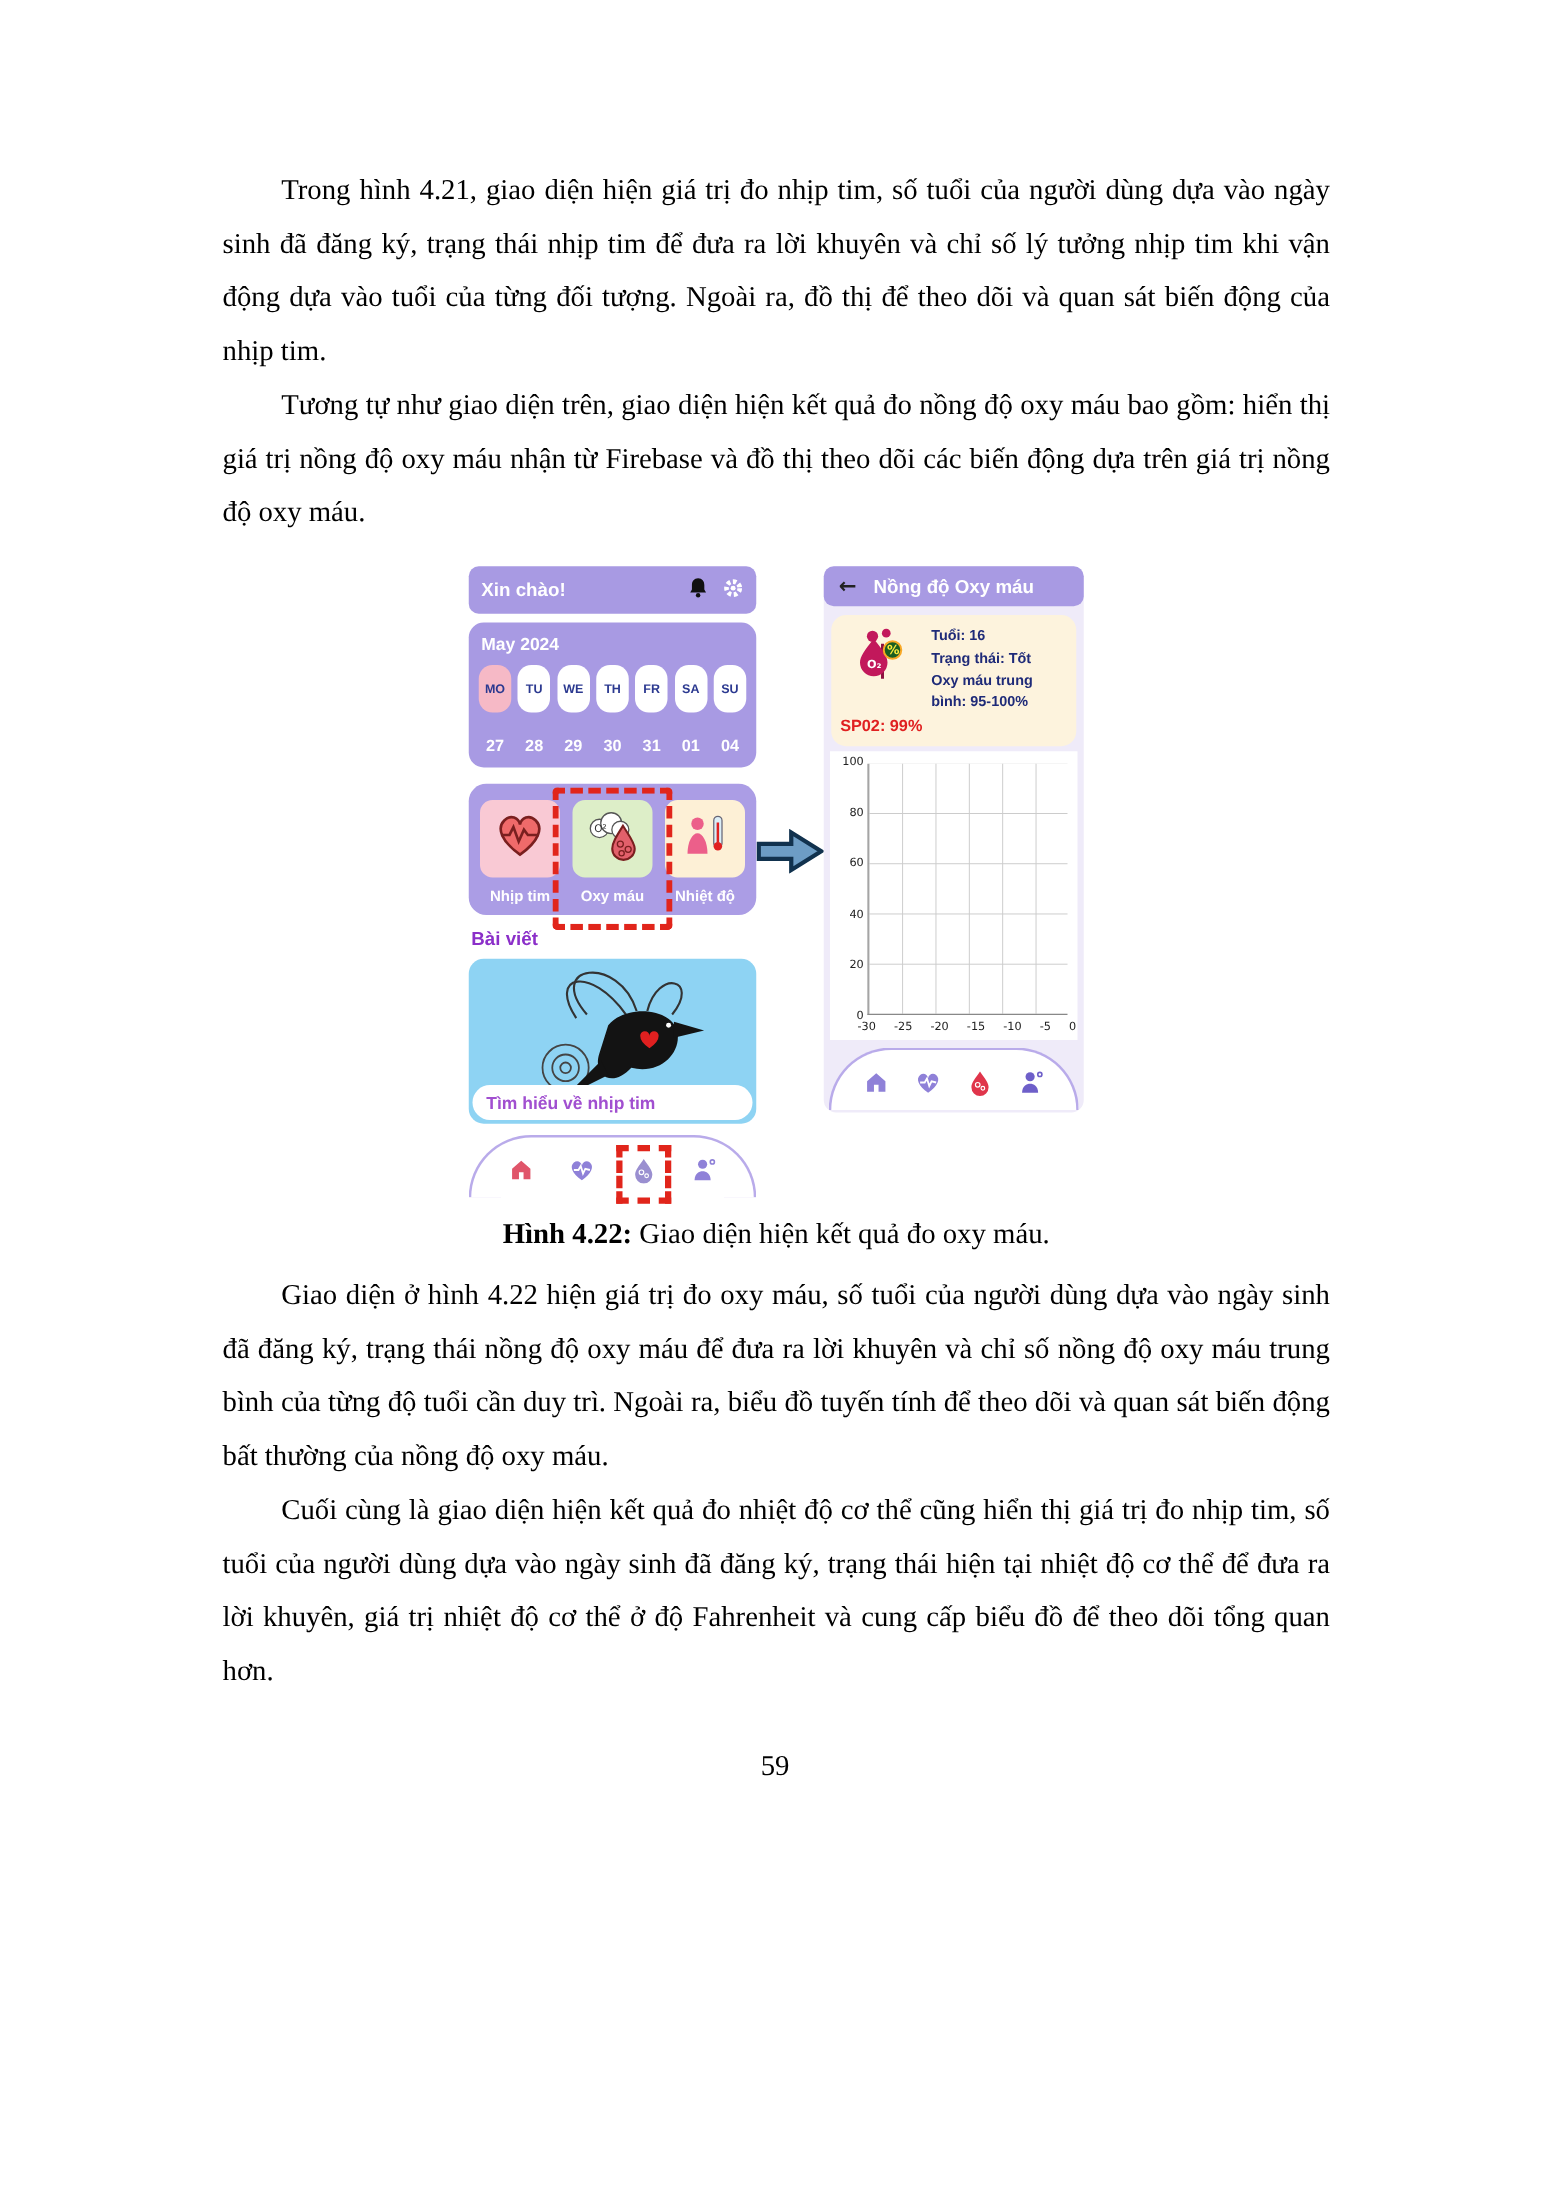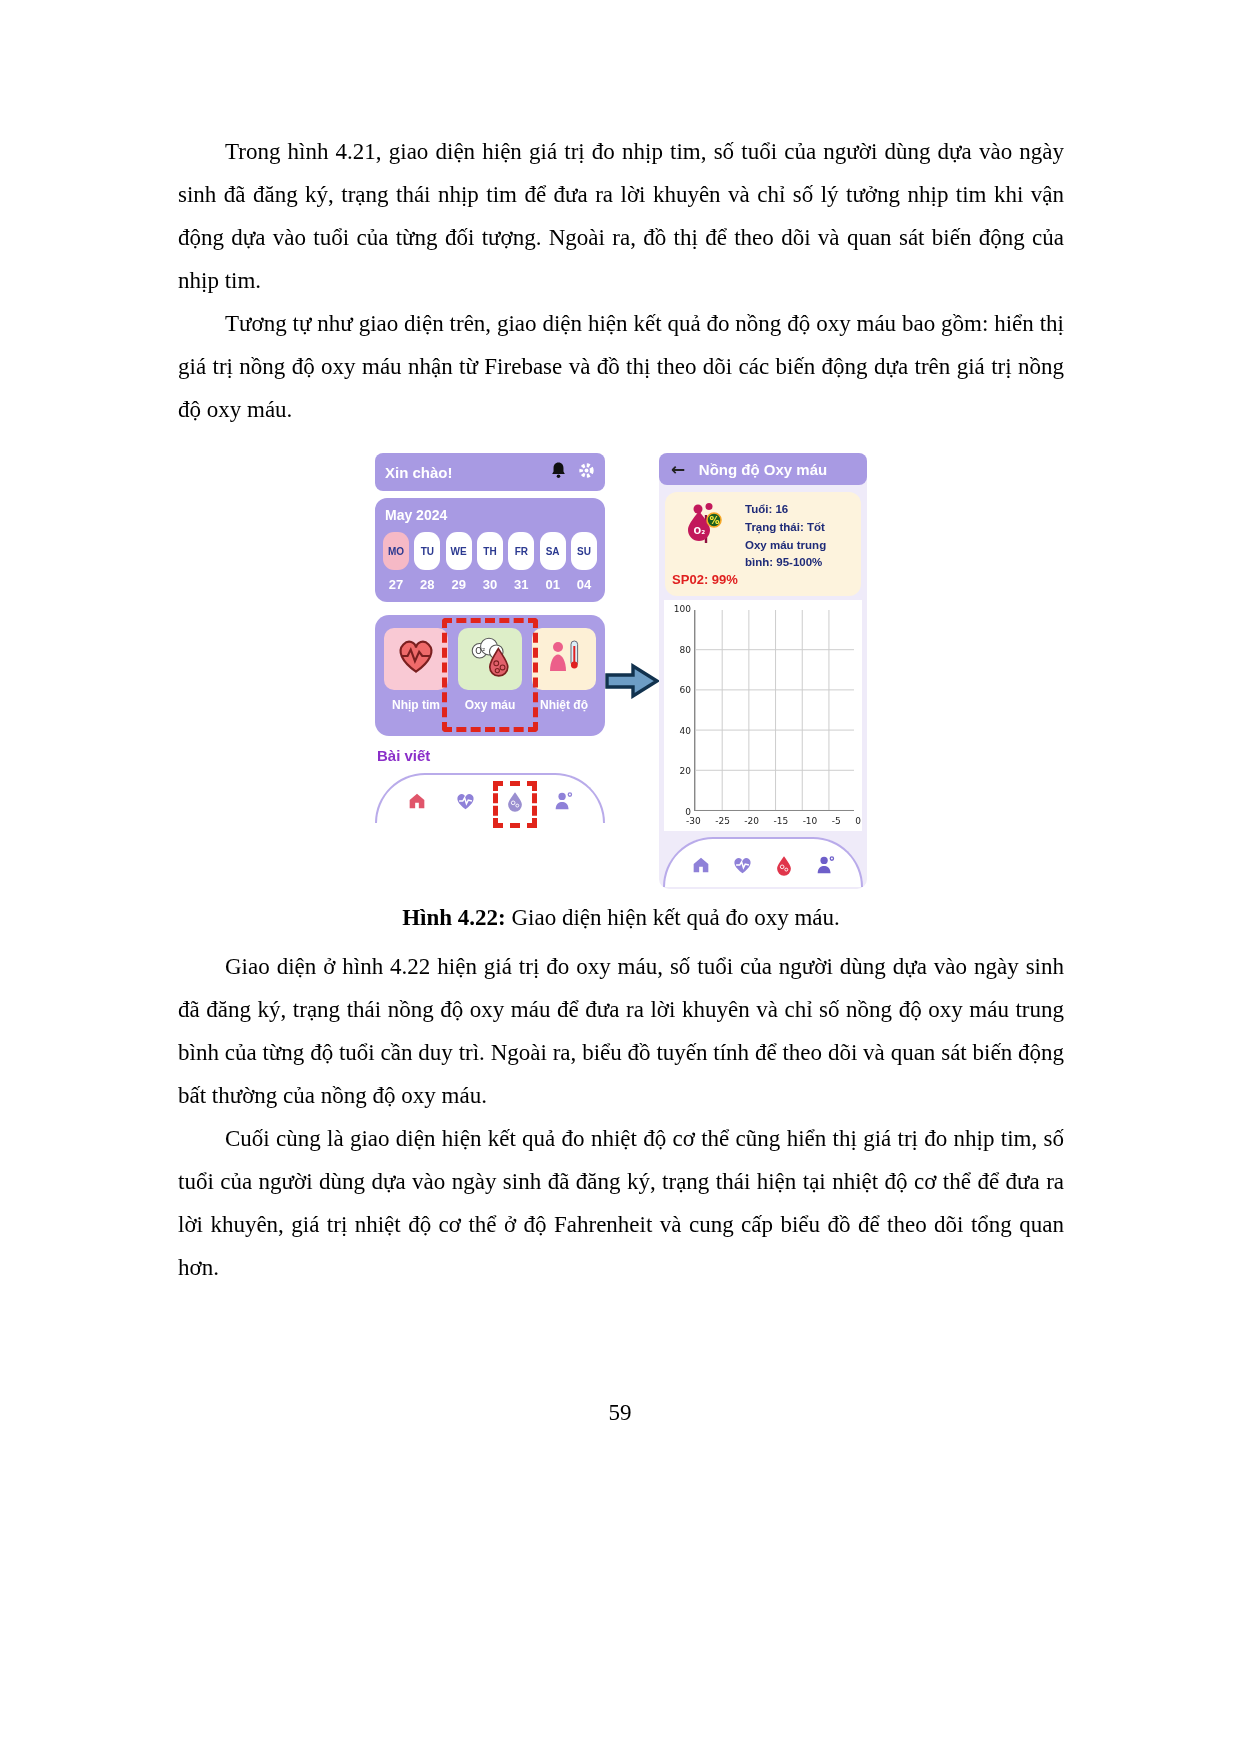--- a/index.html
+++ b/index.html
@@ -30,7 +30,7 @@
   .cal-days,.cal-dates{display:flex;justify-content:space-between;padding:0 1px;}
   .day-pill{width:26px;height:38px;background:#fff;border-radius:11px;display:flex;align-items:center;justify-content:center;font-size:10px;font-weight:bold;color:#2b3990;}
   .day-pill.sel{background:#f6b9c6;}
-  .cal-dates{margin-top:7px;}
+  .cal-dates{margin-top:19px;}
   .date-cell{width:26px;text-align:center;color:#fff;font-weight:bold;font-size:13px;}
   .metrics{background:#ab9de5;border-radius:14px;margin-top:13px;padding:13px 9px 24px;position:relative;}
   .metric-row{display:flex;justify-content:space-between;}

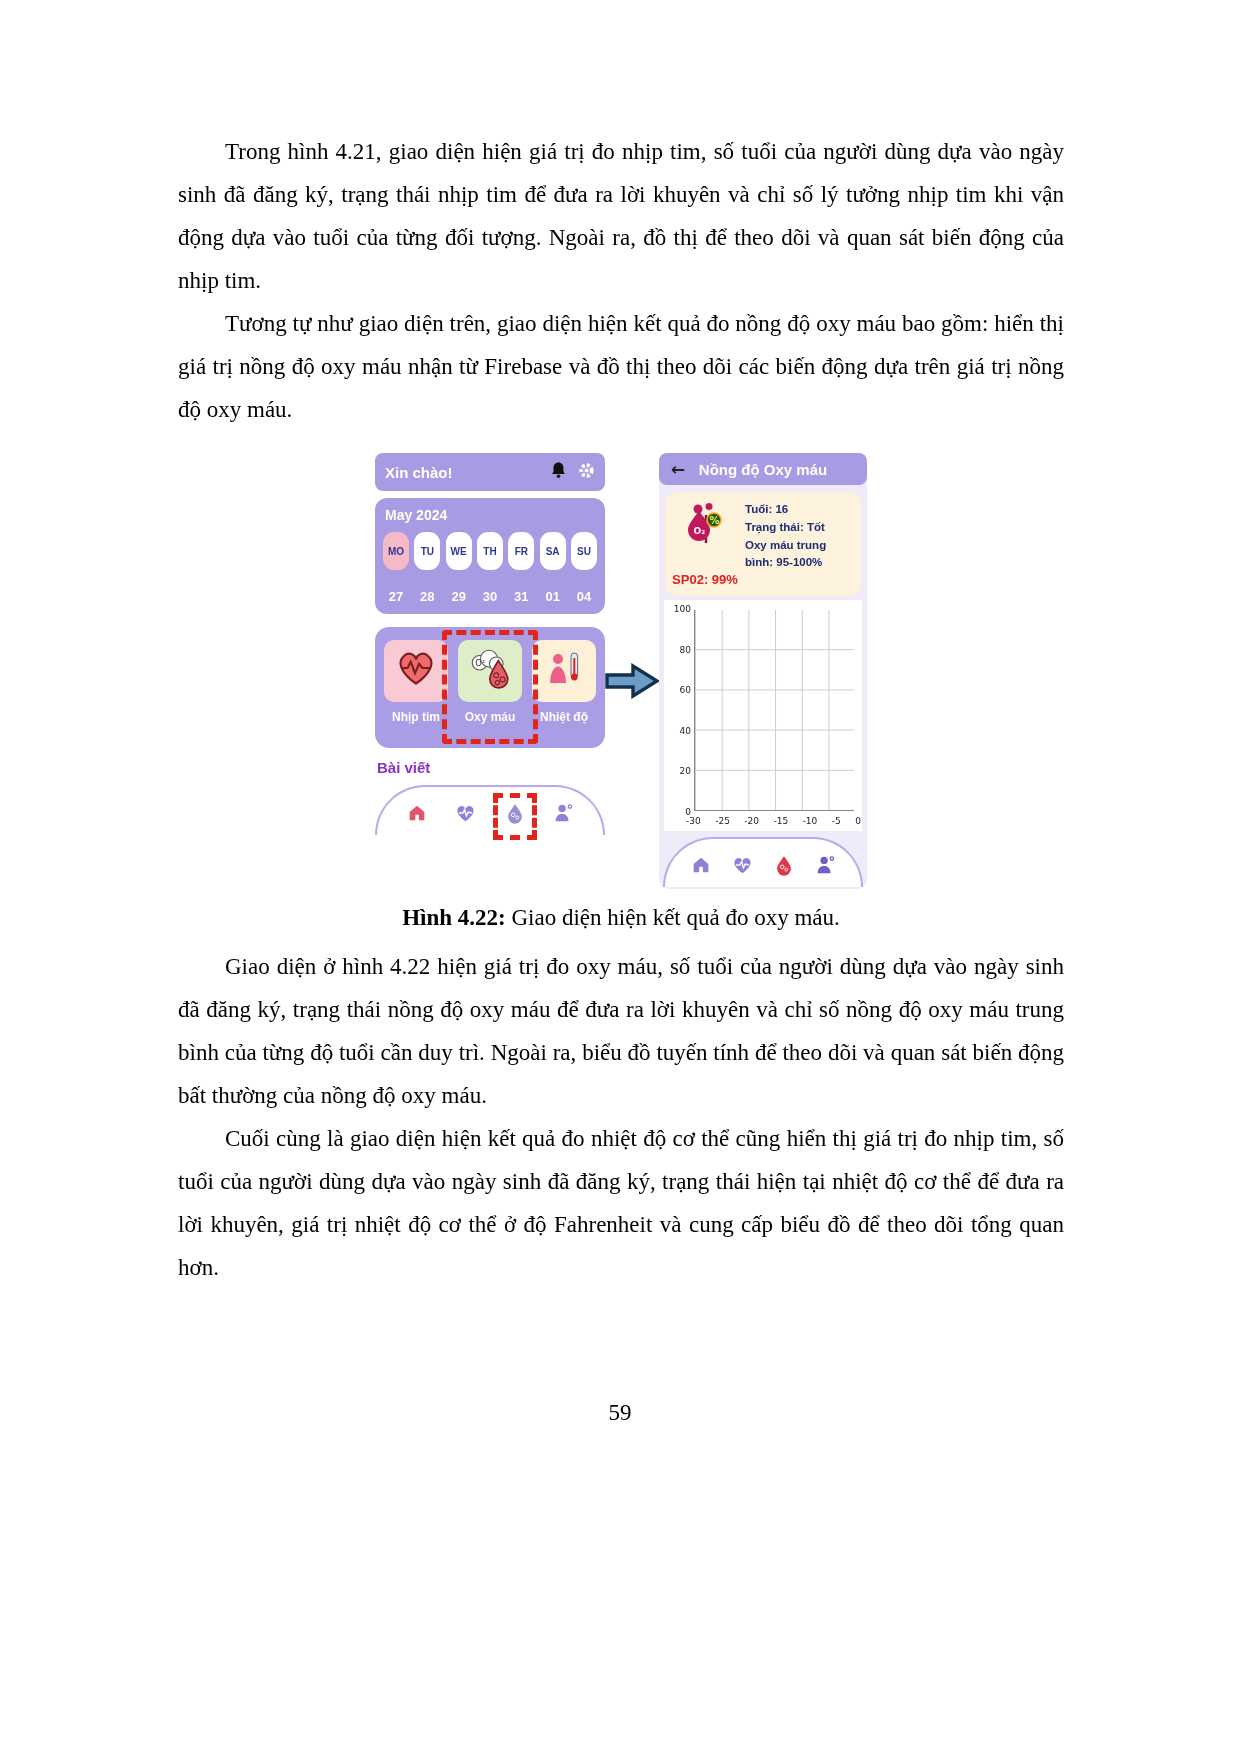--- a/index.html
+++ b/index.html
@@ -32,7 +32,7 @@
   .day-pill.sel{background:#f6b9c6;}
   .cal-dates{margin-top:19px;}
   .date-cell{width:26px;text-align:center;color:#fff;font-weight:bold;font-size:13px;}
-  .metrics{background:#ab9de5;border-radius:14px;margin-top:13px;padding:13px 9px 24px;position:relative;}
+  .metrics{background:#ab9de5;border-radius:14px;margin-top:13px;padding:13px 9px 8px;position:relative;}
   .metric-row{display:flex;justify-content:space-between;}
   .metric-card{width:64px;height:62px;border-radius:10px;display:flex;align-items:center;justify-content:center;}
   .mc-heart{background:#f9c9d4;}

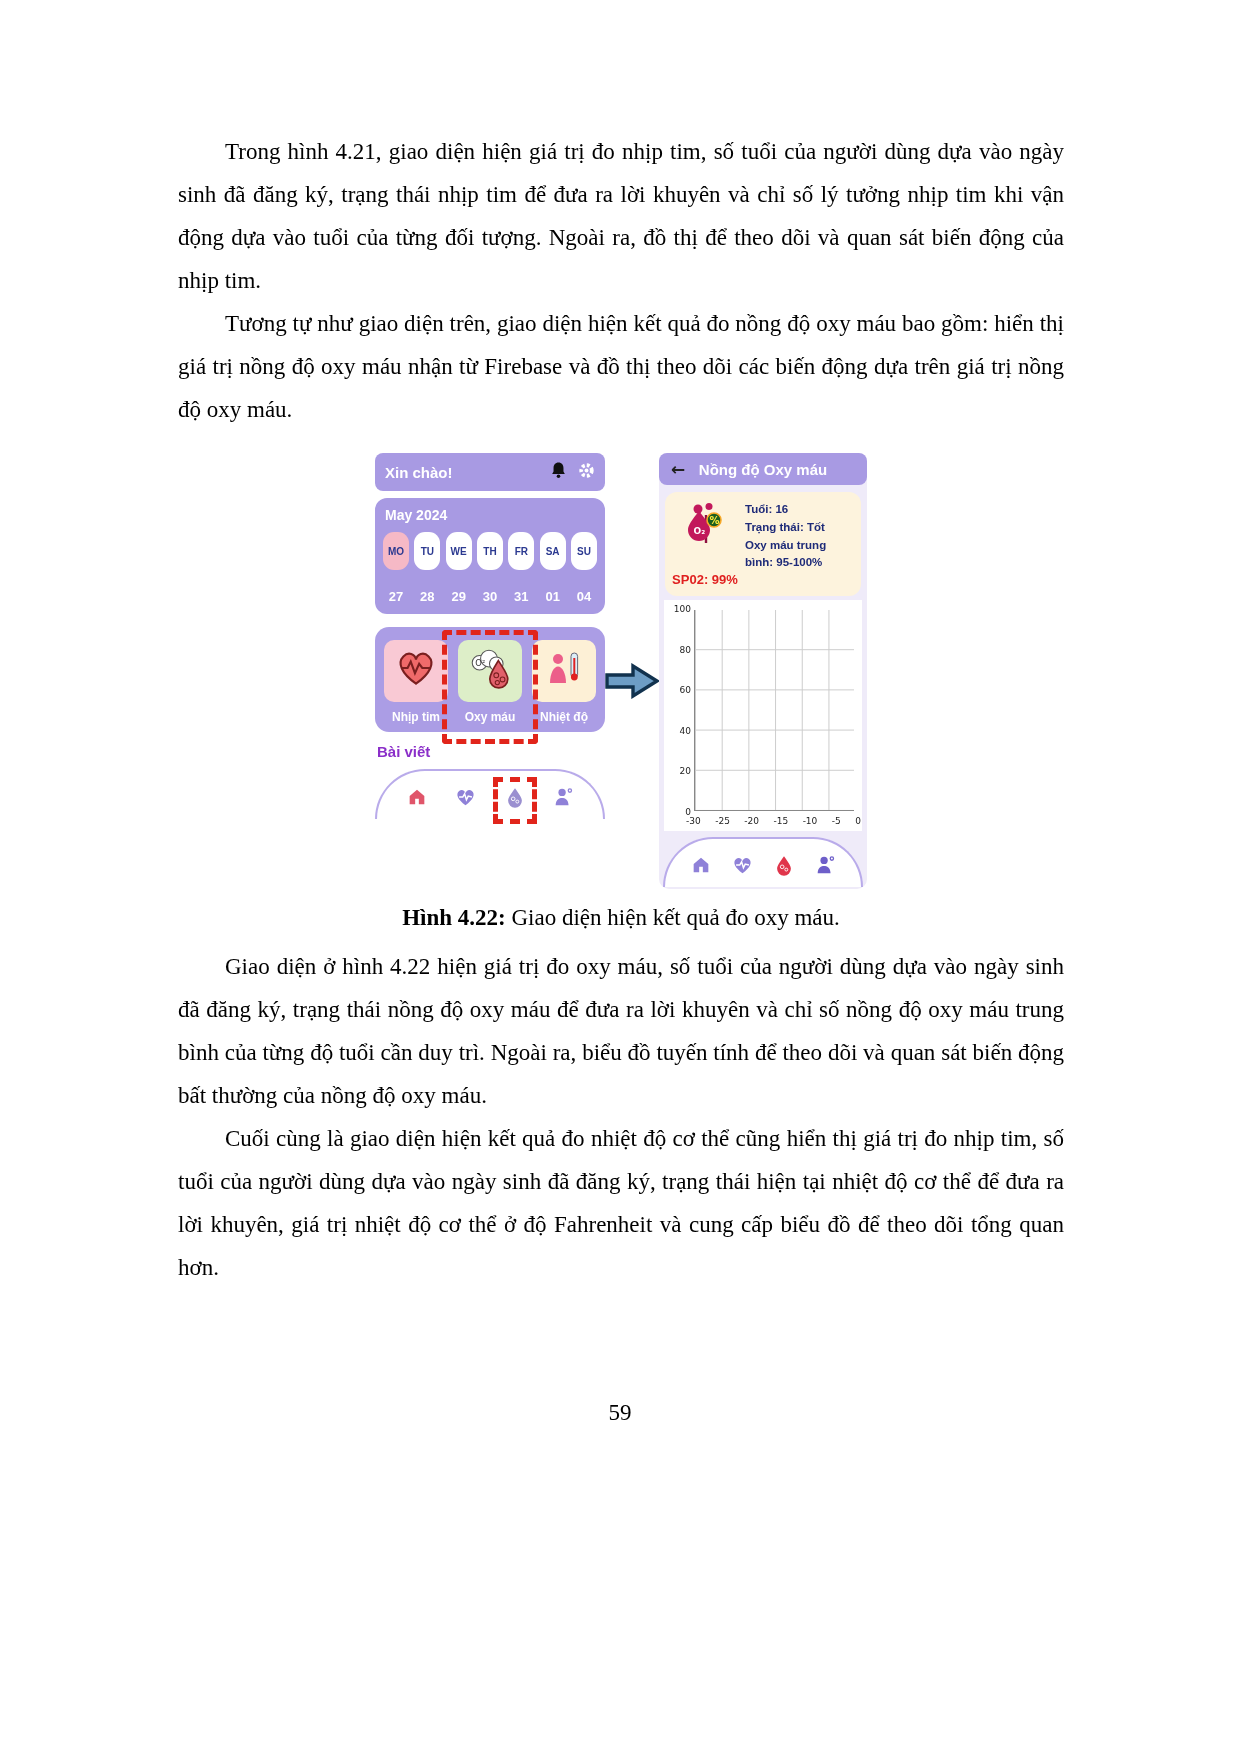--- a/index.html
+++ b/index.html
@@ -165,6 +165,22 @@
 
       <div class="articles-h">Bài viết</div>
 
+      <div class="article-card">
+        <svg width="190" height="108" viewBox="0 0 130 76">
+          <circle cx="40" cy="60" r="13" fill="none" stroke="#444" stroke-width="1"></circle>
+          <circle cx="40" cy="60" r="7.5" fill="none" stroke="#444" stroke-width="1"></circle>
+          <circle cx="40" cy="60" r="3" fill="none" stroke="#444" stroke-width="1"></circle>
+          <path d="M74 30 C54 2 30 8 46 32" fill="none" stroke="#333" stroke-width="1.2"></path>
+          <path d="M80 28 C70 -4 28 2 52 30" fill="none" stroke="#333" stroke-width="1.2"></path>
+          <path d="M86 28 C92 4 116 10 100 30" fill="none" stroke="#333" stroke-width="1.2"></path>
+          <path d="M64 36 C74 24 100 26 103 40 C105 52 93 64 77 60 C66 72 55 64 59 52 Z" fill="#131313"></path>
+          <polygon points="101,34 118,39 101,43" fill="#131313"></polygon>
+          <polygon points="60,56 40,76 64,64" fill="#131313"></polygon>
+          <circle cx="98" cy="36" r="1.4" fill="#fff"></circle>
+          <path d="M82 42 a2.6 2.6 0 0 1 5.2 0 a2.6 2.6 0 0 1 5.2 0 q0 3.6 -5.2 7 q-5.2 -3.4 -5.2 -7 Z" fill="#e02020"></path>
+        </svg>
+        <div class="article-pill">Tìm hiểu về nhịp tim</div>
+      </div>
 
       <div class="nav-bar">
         <div class="nav-item">

